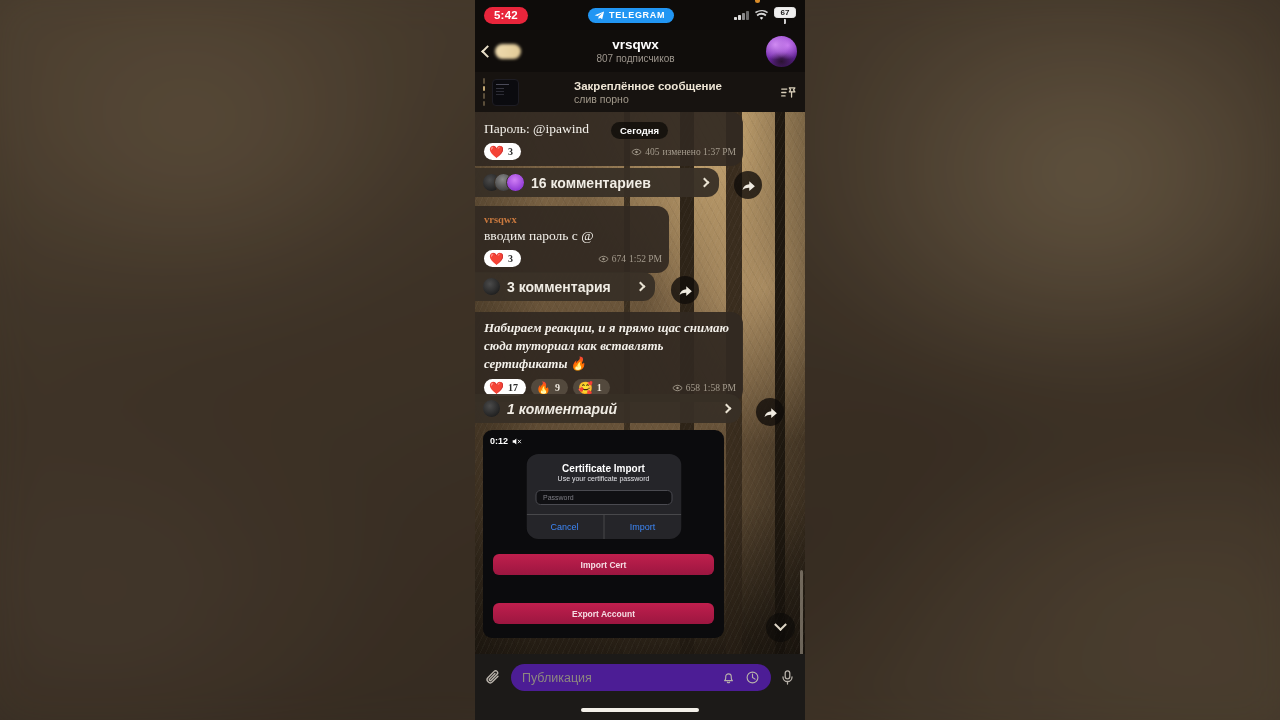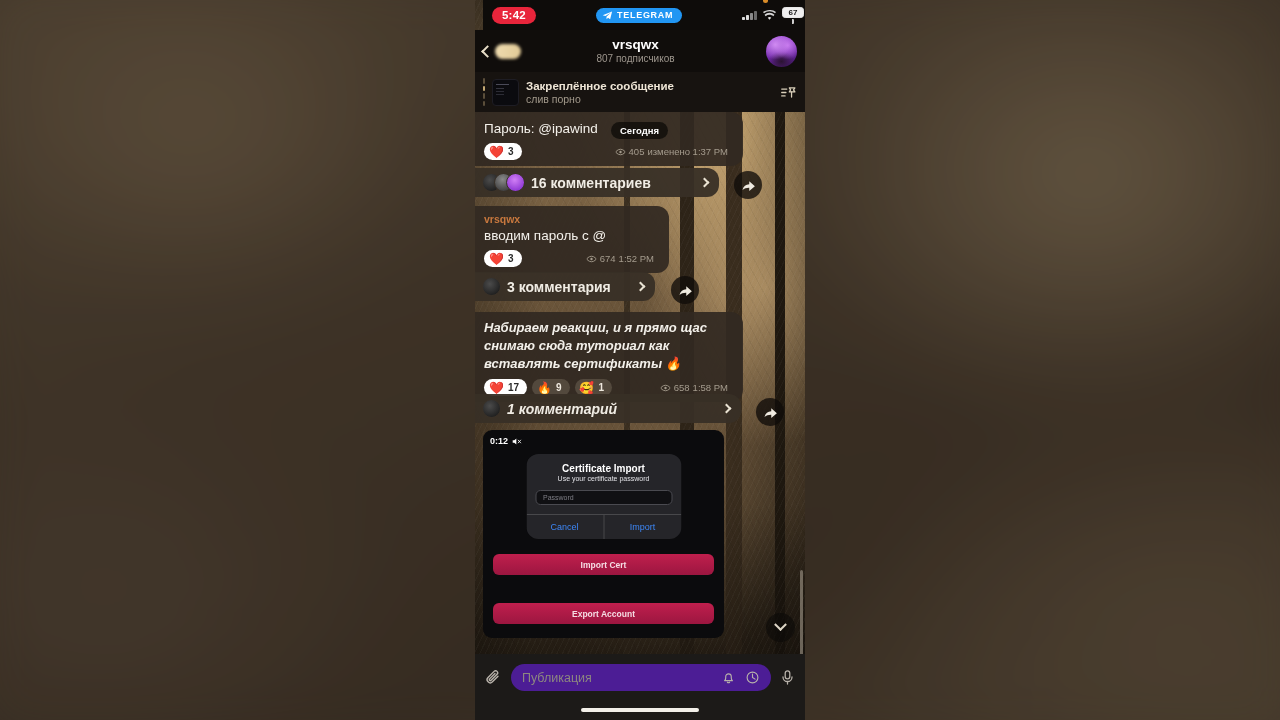--- a/index.html
+++ b/index.html
@@ -57,7 +57,7 @@
 
   
   .statusbar {
-    position: absolute; left:8px; top:0; width:100%; height:30px;
+    position: absolute; left:0; top:0; width:100%; height:30px;
     background:#0e0c0a; z-index: 40;
     display:flex; align-items:center; justify-content:space-between; padding:0 9px;
   }

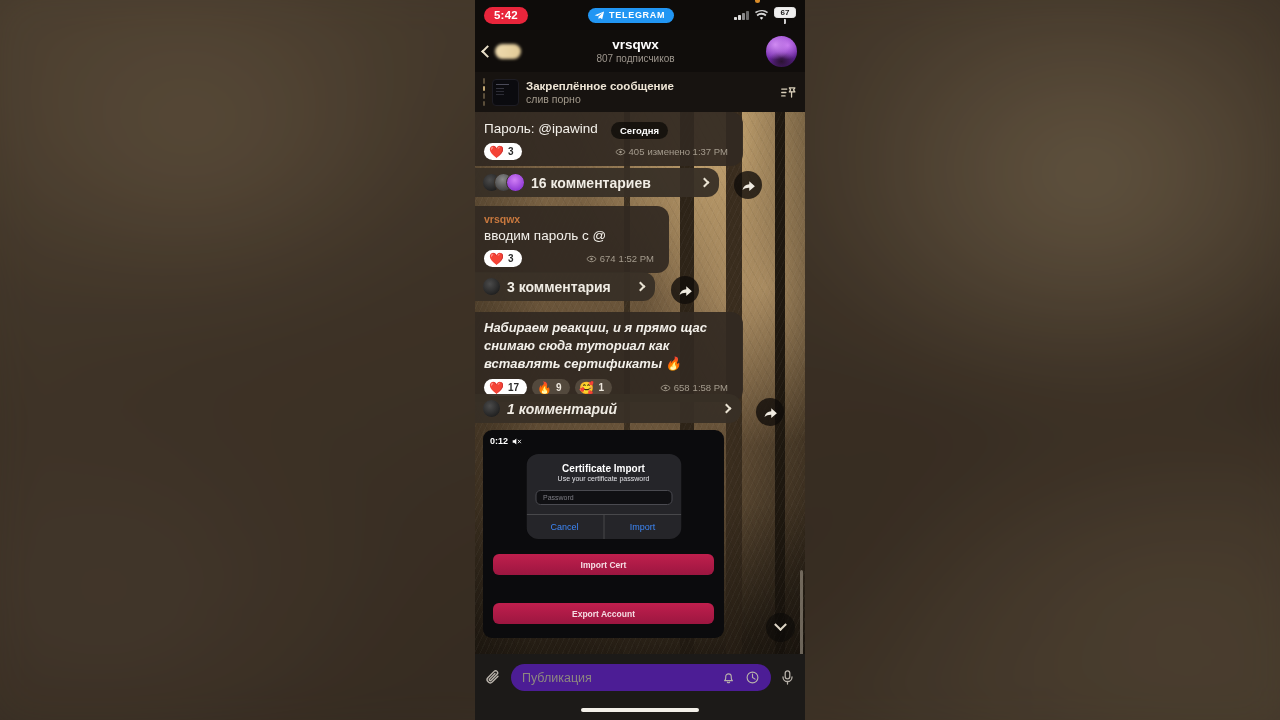--- a/index.html
+++ b/index.html
@@ -141,7 +141,7 @@
     content:""; position:absolute; left:3px; top:8px; width:8px; height:1.2px; background:#35353f;
     box-shadow:0 3px 0 #2c2c35, 0 6px 0 #2c2c35;
   }
-  .pin-text { flex:1; min-width:0; }
+  .pin-text { flex:1; min-width:0;margin-left:48px; }
   .pin-title { color:#efe6d6; font-size:11.5px; font-weight:700; line-height:14px; }
   .pin-sub { color:#a39a8c; font-size:10.5px; line-height:13px; }
   .pin-icon { width:17px; height:17px; position:relative; flex:0 0 auto; }

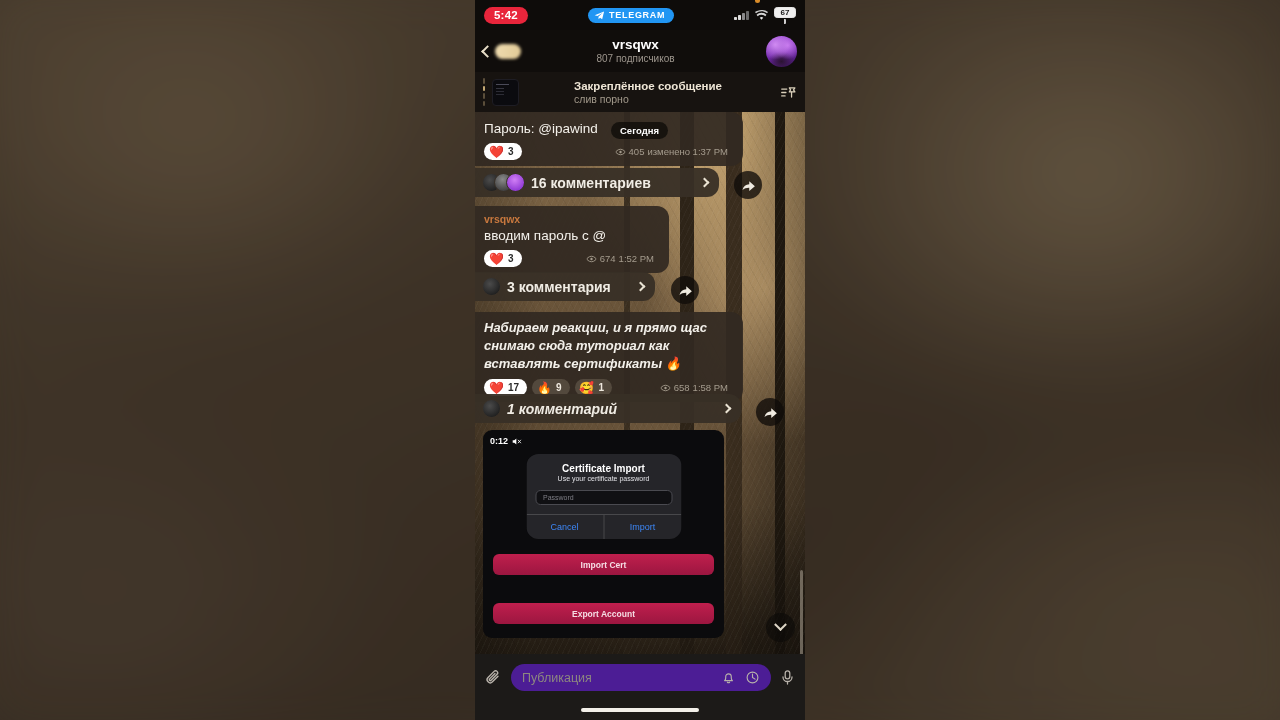--- a/index.html
+++ b/index.html
@@ -160,7 +160,7 @@
   
   .bubble {
     position:absolute; background:rgba(49,41,33,.93);
-    border-radius:12px; padding:7px 15px 6px 9px; color:#f2efe9;
+    border-radius:12px; padding:7px 7px 6px 9px; color:#f2efe9;font-family:Liberation Serif, serif;
   }
   .bubble.msg1 { left:0; top:0; width:268px; border-radius:0 12px 12px 0; padding-top:8px; }
   .msg-text { font-size:13.5px; line-height:17px; color:#f3f0ea; }

